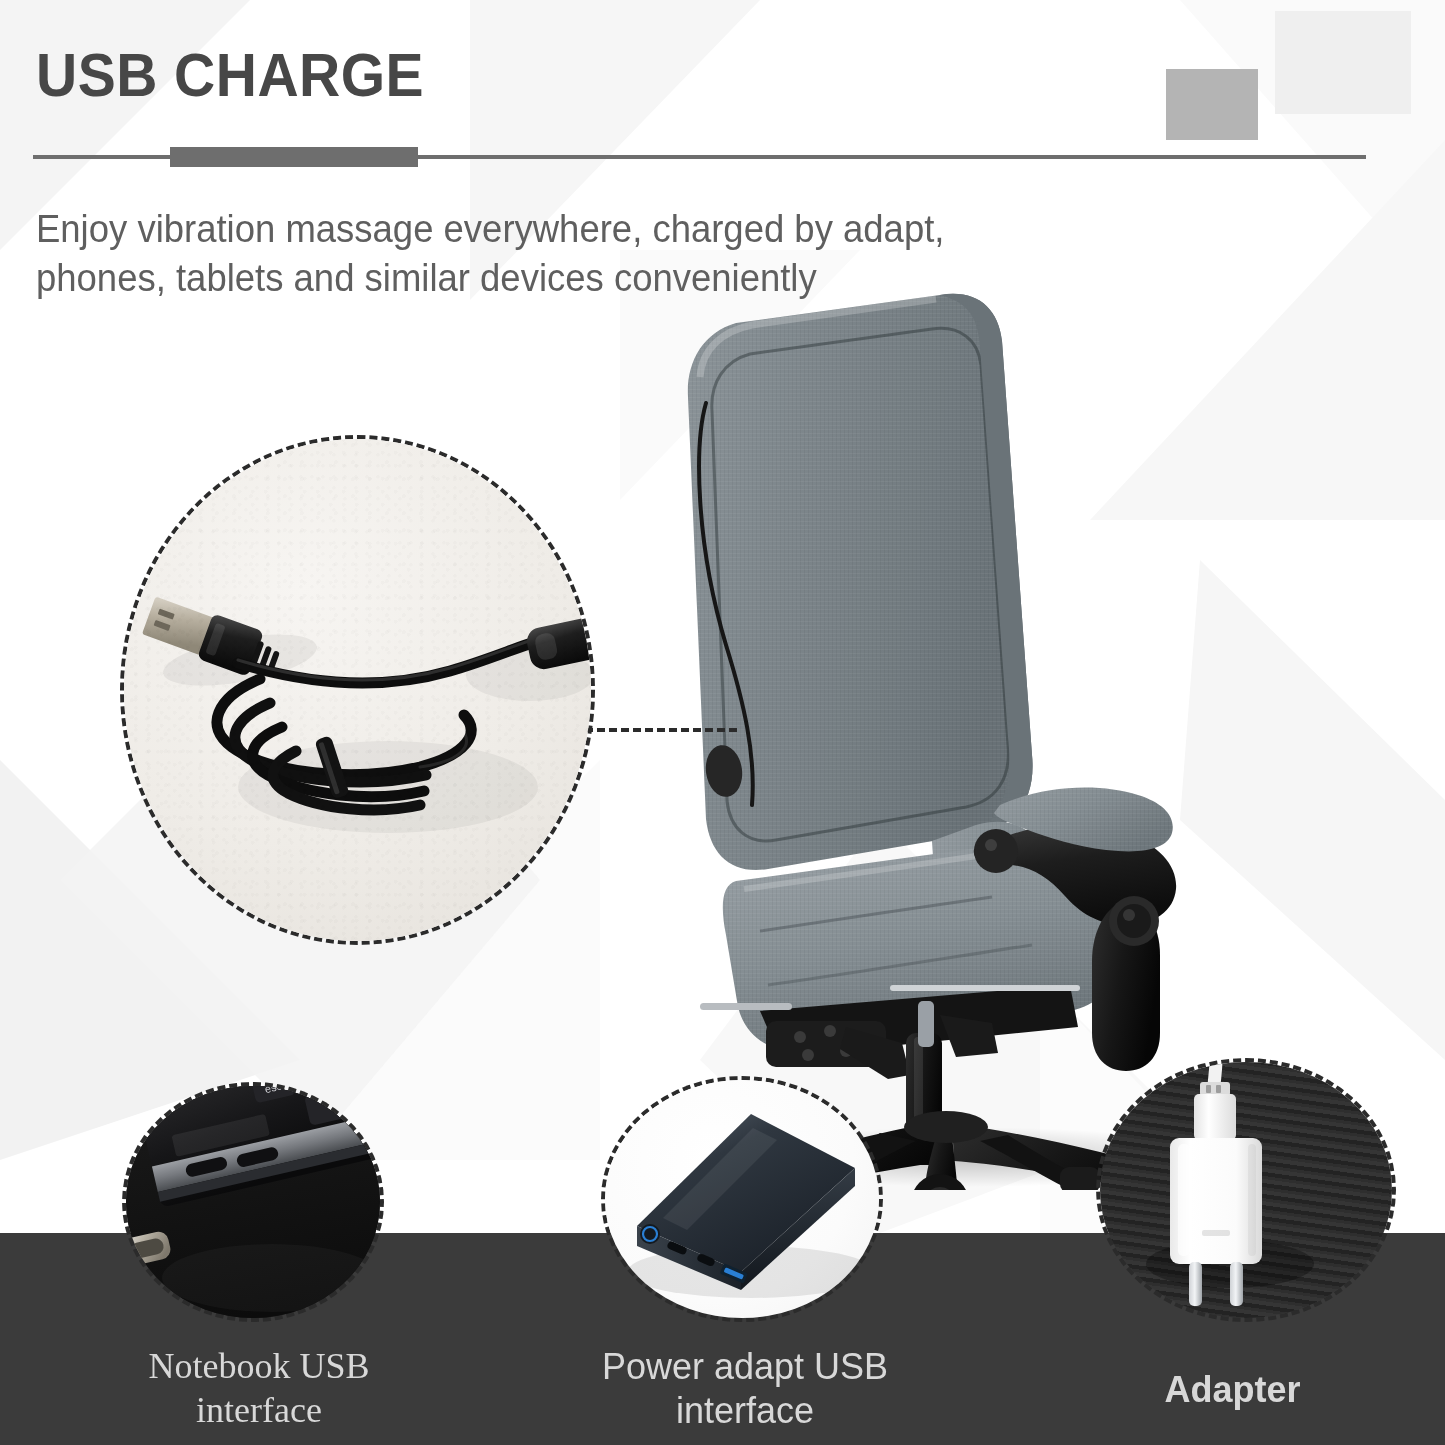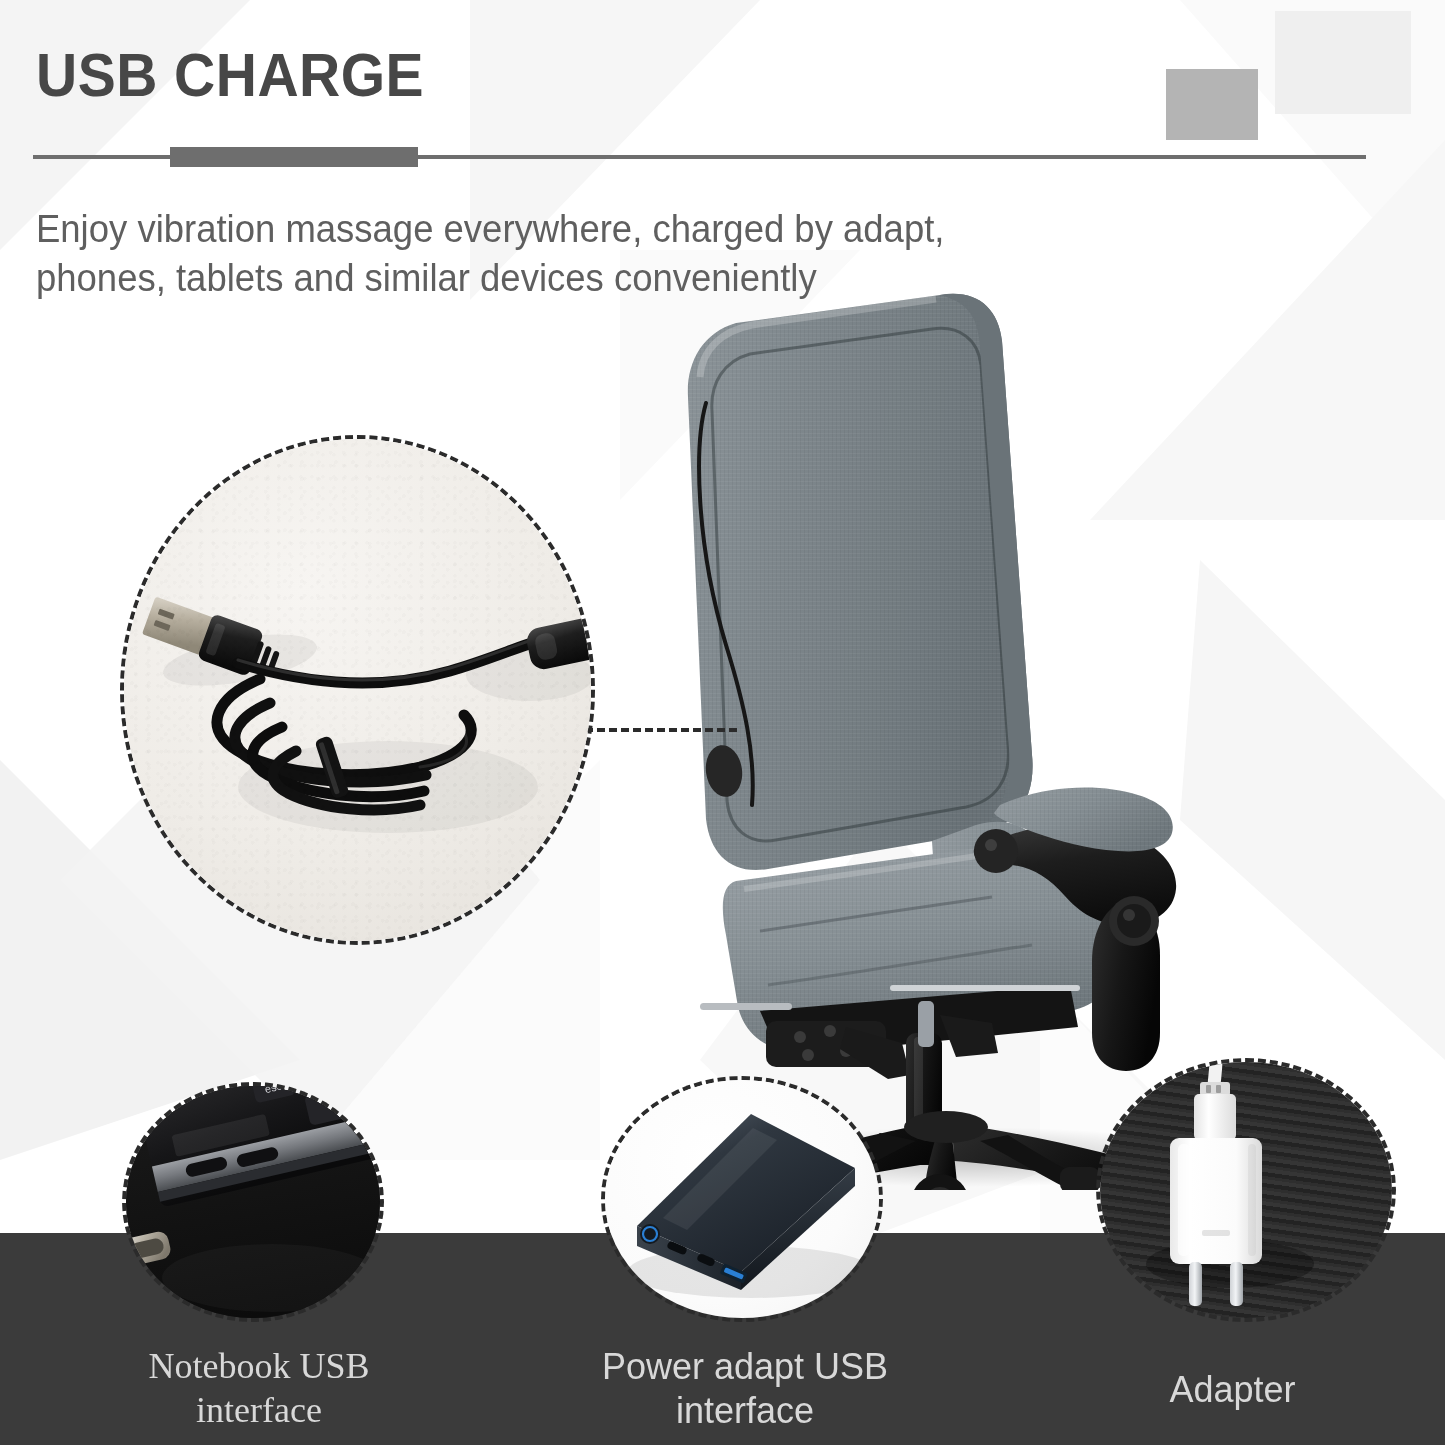--- a/index.html
+++ b/index.html
@@ -89,7 +89,7 @@
   }
   #cap-notebook{left:64px;top:1345px;width:390px;font-family:Liberation Serif, serif;}
   #cap-powerbank{left:545px;top:1345px;width:400px;}
-  #cap-adapter{left:1060px;top:1368px;width:345px;}
+  #cap-adapter{left:1060px;top:1368px;width:345px;font-weight:bold;}
 
   
   #chair{position:absolute;left:640px;top:285px;width:640px;height:905px;}

